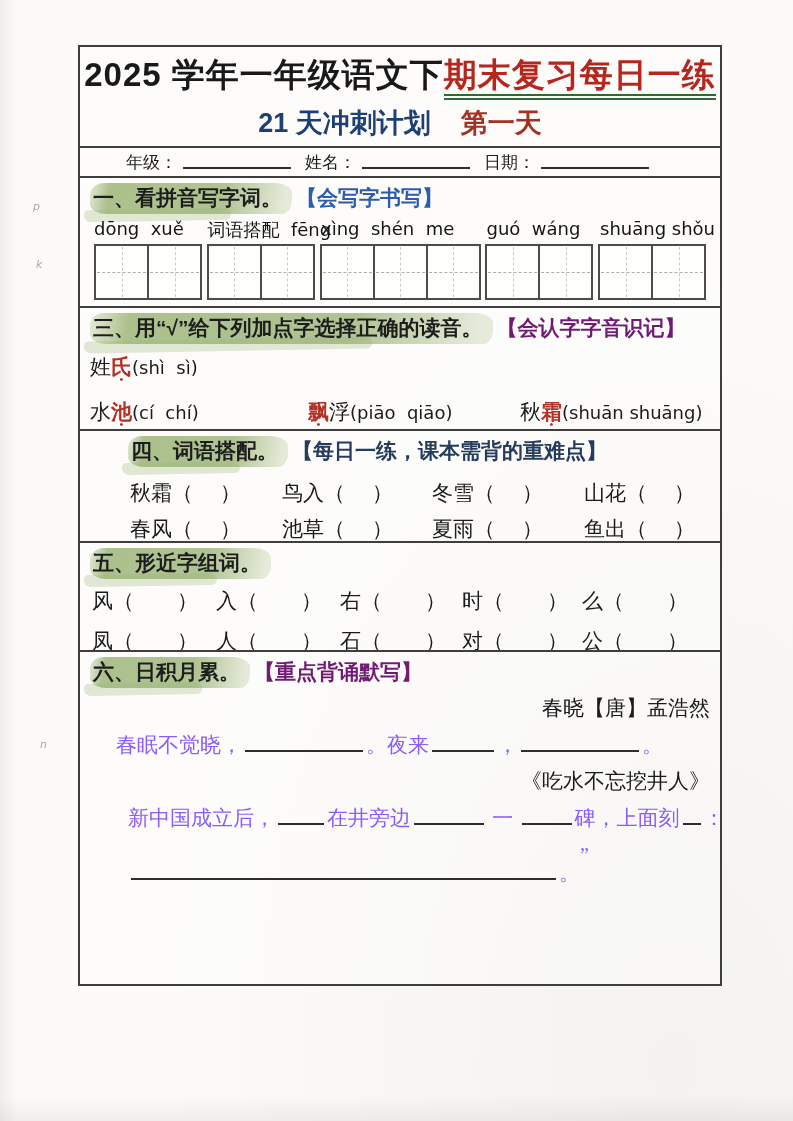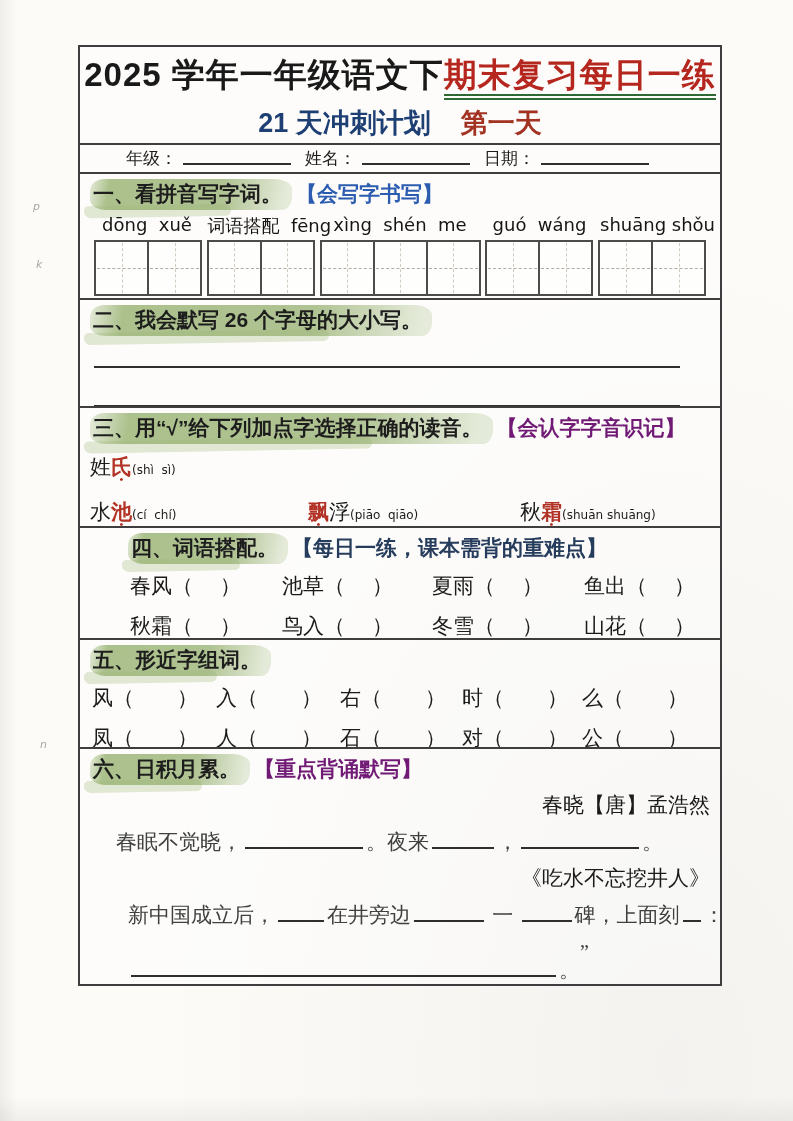--- a/index.html
+++ b/index.html
@@ -55,7 +55,7 @@
   .s1{height:130px;}
   .prow,.grow{display:flex;justify-content:space-between;padding:0 4px;}
   .prow{margin-top:4px;font-family:"DejaVu Sans", sans-serif;font-size:18px;color:#151515;}
-  .prow .pl{text-align:center;white-space:pre;}
+  .prow .pl{white-space:pre;}
   .pl.w2{width:106px;} .pl.w3{width:158px;}
   .grow{margin-top:2px;}
   .ggroup{display:flex;border:2px solid #4c4c4c;height:52px;box-sizing:content-box;background:rgba(255,255,255,0.5);}

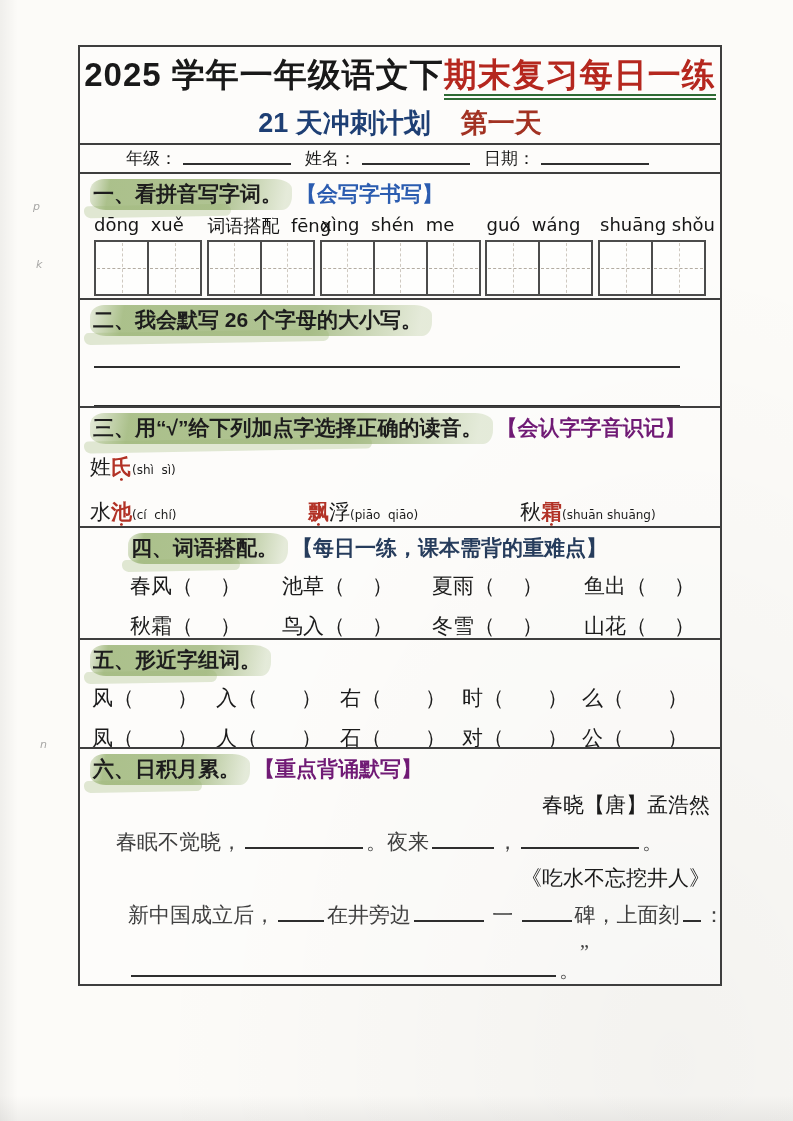--- a/index.html
+++ b/index.html
@@ -168,13 +168,6 @@
     </div>
   </div>
 
-  <div class="row sec s2">
-    <div>
-      <span class="stitle hl">二、我会默写 26 个字母的大小写。</span>
-    </div>
-    <div class="wline wl1"></div>
-    <div class="wline wl2"></div>
-  </div>
 
   <div class="row sec s3">
     <div>

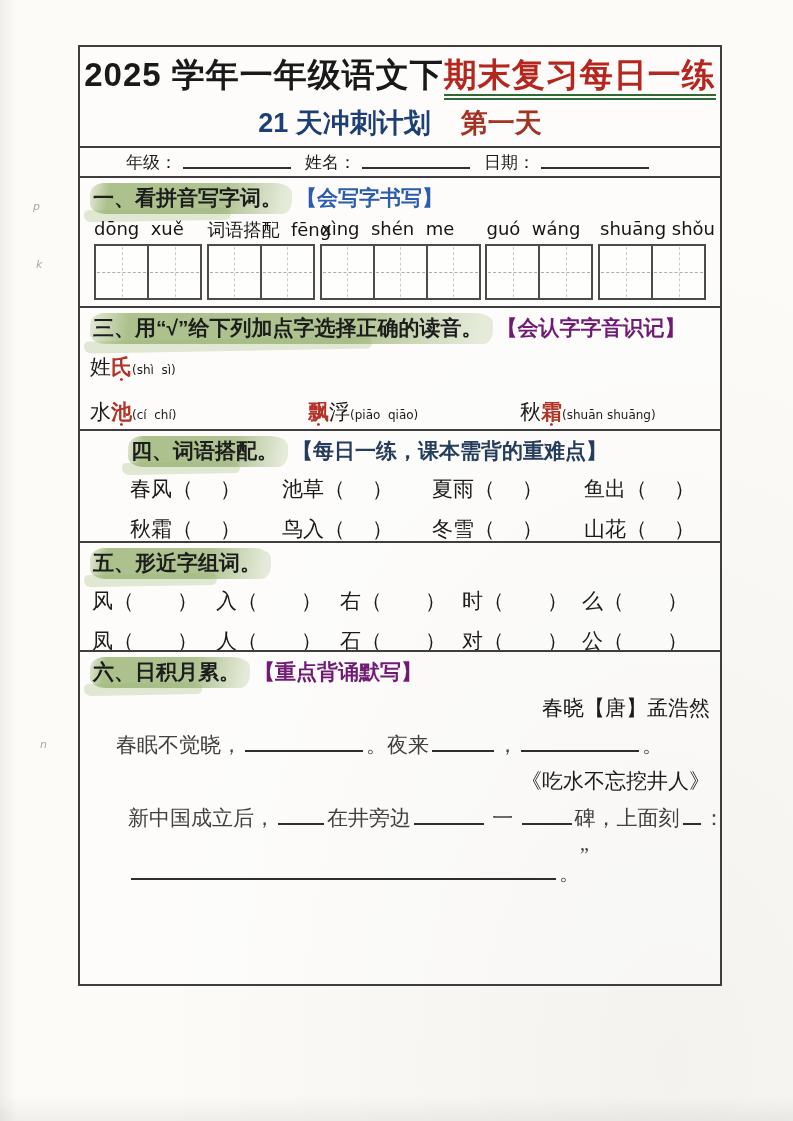--- a/index.html
+++ b/index.html
@@ -77,7 +77,7 @@
   .rc{color:#b23226;position:relative;font-weight:bold;}
   .rc::after{content:"•";position:absolute;left:50%;transform:translateX(-50%);bottom:-0.52em;
     font-size:11px;color:#b23226;}
-  .py{font-family:"DejaVu Sans", sans-serif;font-size:12px;white-space:pre;}
+  .py{font-family:"DejaVu Sans", sans-serif;font-size:18px;white-space:pre;}
 
   
   .s4{height:112px;padding-left:48px;}

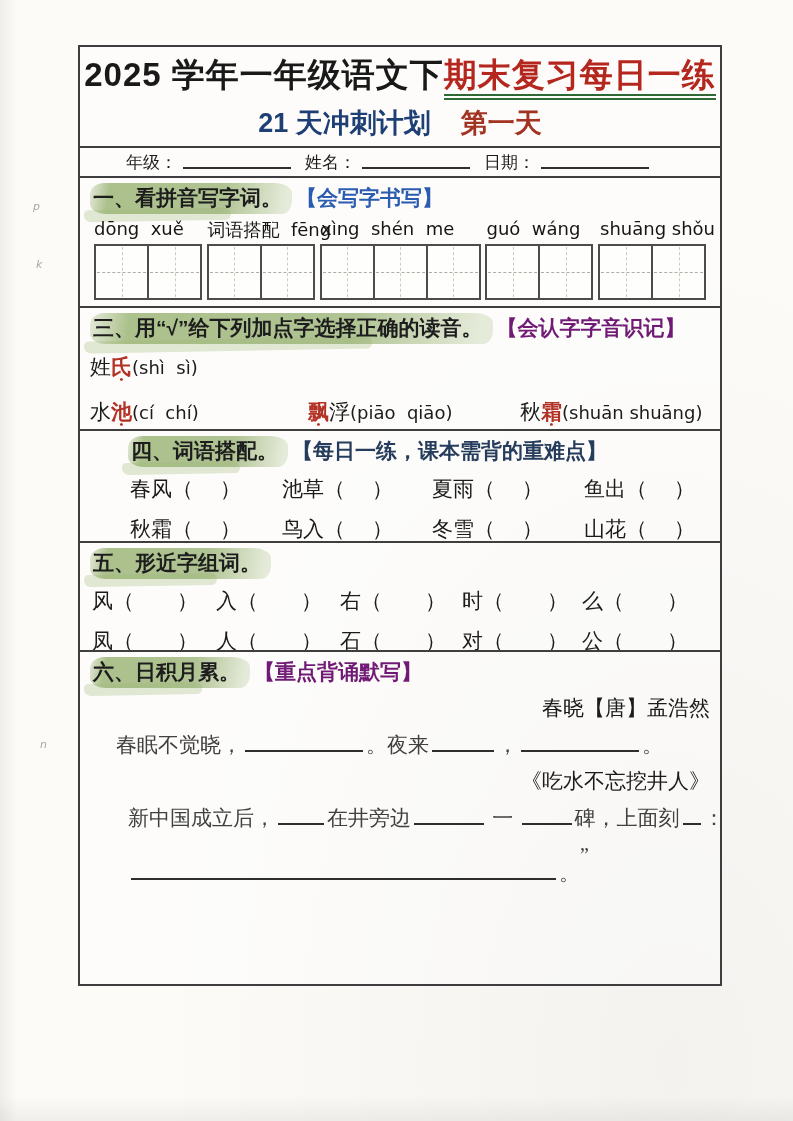--- a/index.html
+++ b/index.html
@@ -187,17 +187,17 @@
     <div>
       <span class="stitle hl">四、词语搭配。</span><span class="tag navy">【每日一练，课本需背的重难点】</span>
     </div>
+    <div class="crow crow4 r2">
+      <span><span>秋霜</span><span>（</span><span class="pgap"></span><span>）</span></span>
+      <span><span>鸟入</span><span>（</span><span class="pgap"></span><span>）</span></span>
+      <span><span>冬雪</span><span>（</span><span class="pgap"></span><span>）</span></span>
+      <span><span>山花</span><span>（</span><span class="pgap"></span><span>）</span></span>
+    </div>
     <div class="crow crow4 r1">
       <span><span>春风</span><span>（</span><span class="pgap"></span><span>）</span></span>
       <span><span>池草</span><span>（</span><span class="pgap"></span><span>）</span></span>
       <span><span>夏雨</span><span>（</span><span class="pgap"></span><span>）</span></span>
       <span><span>鱼出</span><span>（</span><span class="pgap"></span><span>）</span></span>
-    </div>
-    <div class="crow crow4 r2">
-      <span><span>秋霜</span><span>（</span><span class="pgap"></span><span>）</span></span>
-      <span><span>鸟入</span><span>（</span><span class="pgap"></span><span>）</span></span>
-      <span><span>冬雪</span><span>（</span><span class="pgap"></span><span>）</span></span>
-      <span><span>山花</span><span>（</span><span class="pgap"></span><span>）</span></span>
     </div>
   </div>
 

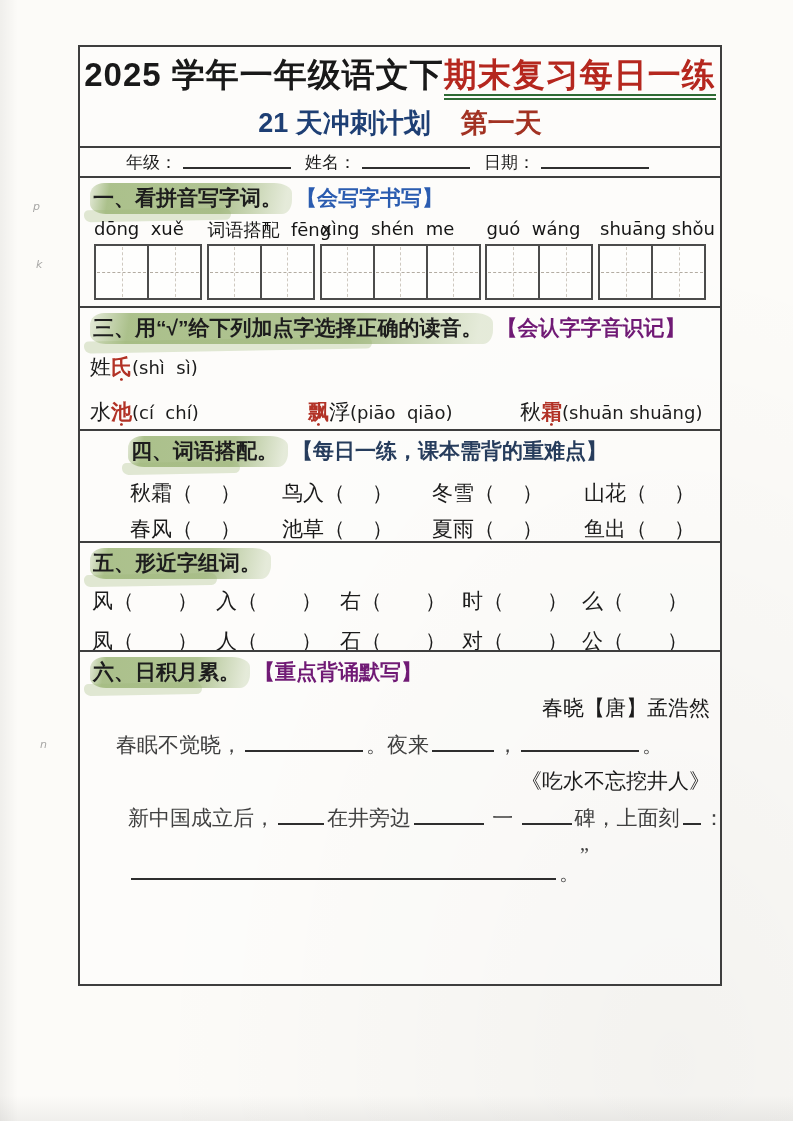--- a/index.html
+++ b/index.html
@@ -97,7 +97,7 @@
   .center{text-align:right;font-size:21px;color:#1b1b1b;}
   .poemtitle{margin-top:6px;}
   .booktitle{margin-top:8px;}
-  .sline{font-size:21px;color:#404040;margin-top:9px;white-space:nowrap;}
+  .sline{font-size:21px;color:#8b5cf6;margin-top:9px;white-space:nowrap;}
   .sl1{margin-left:26px;} .sl2{margin-left:38px;} .sl3{margin-left:38px;margin-top:12px;}
   .blank{display:inline-block;border-bottom:2px solid #2e2e2e;height:14px;margin:0 3px;}
   .b118{width:118px;} .b62{width:62px;} .b46{width:46px;} .b70{width:70px;}

